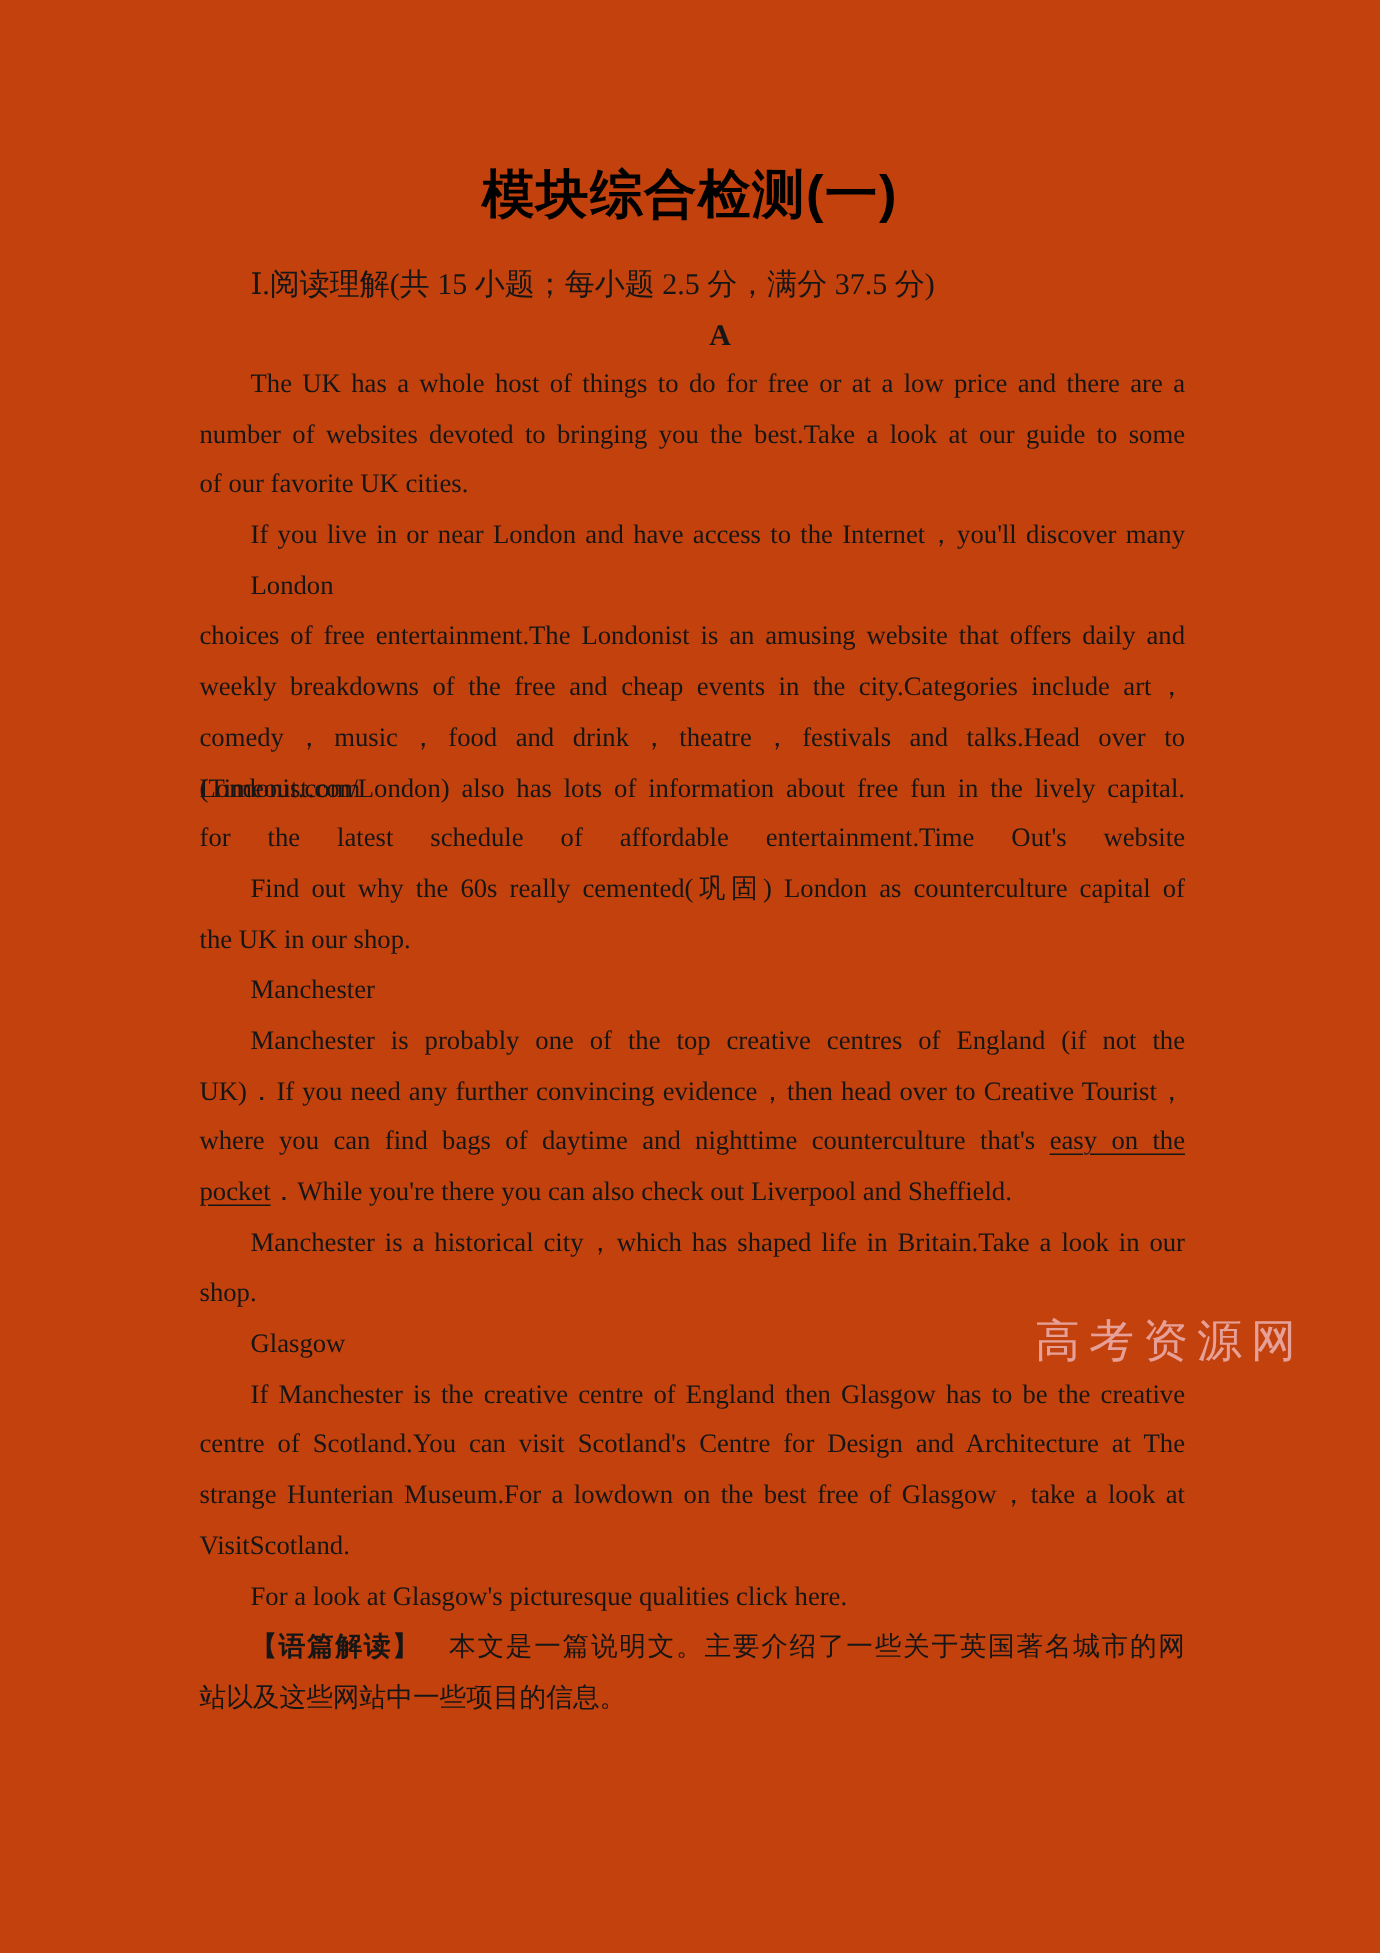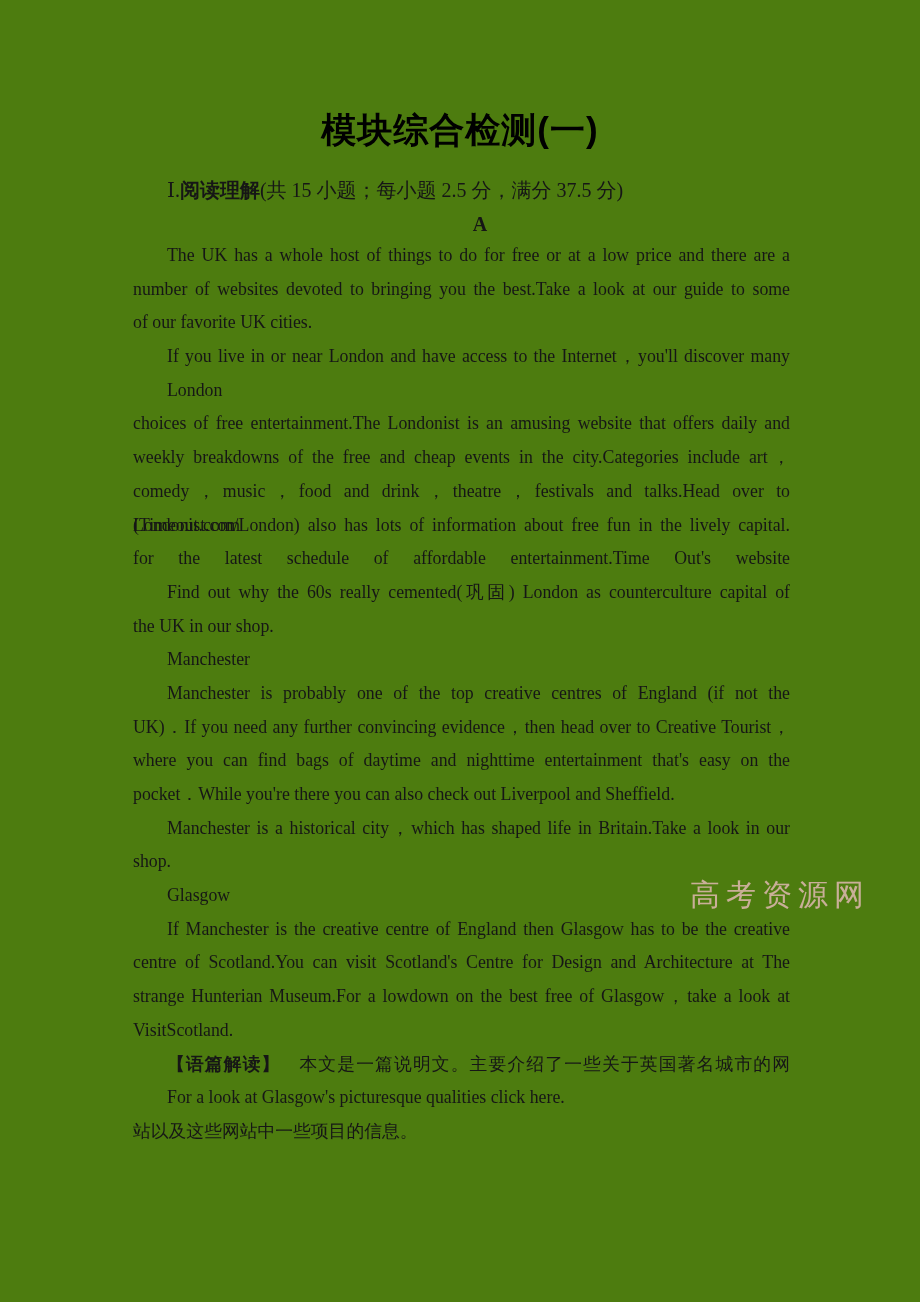--- a/index.html
+++ b/index.html
@@ -7,7 +7,7 @@
     position:relative;
     width:920px;
     height:1302px;
-    background:#4d7c0f;
+    background:#c2410c;
     overflow:hidden;
     color:#161616;
     font-family:"Liberation Serif","DejaVu Serif",serif;

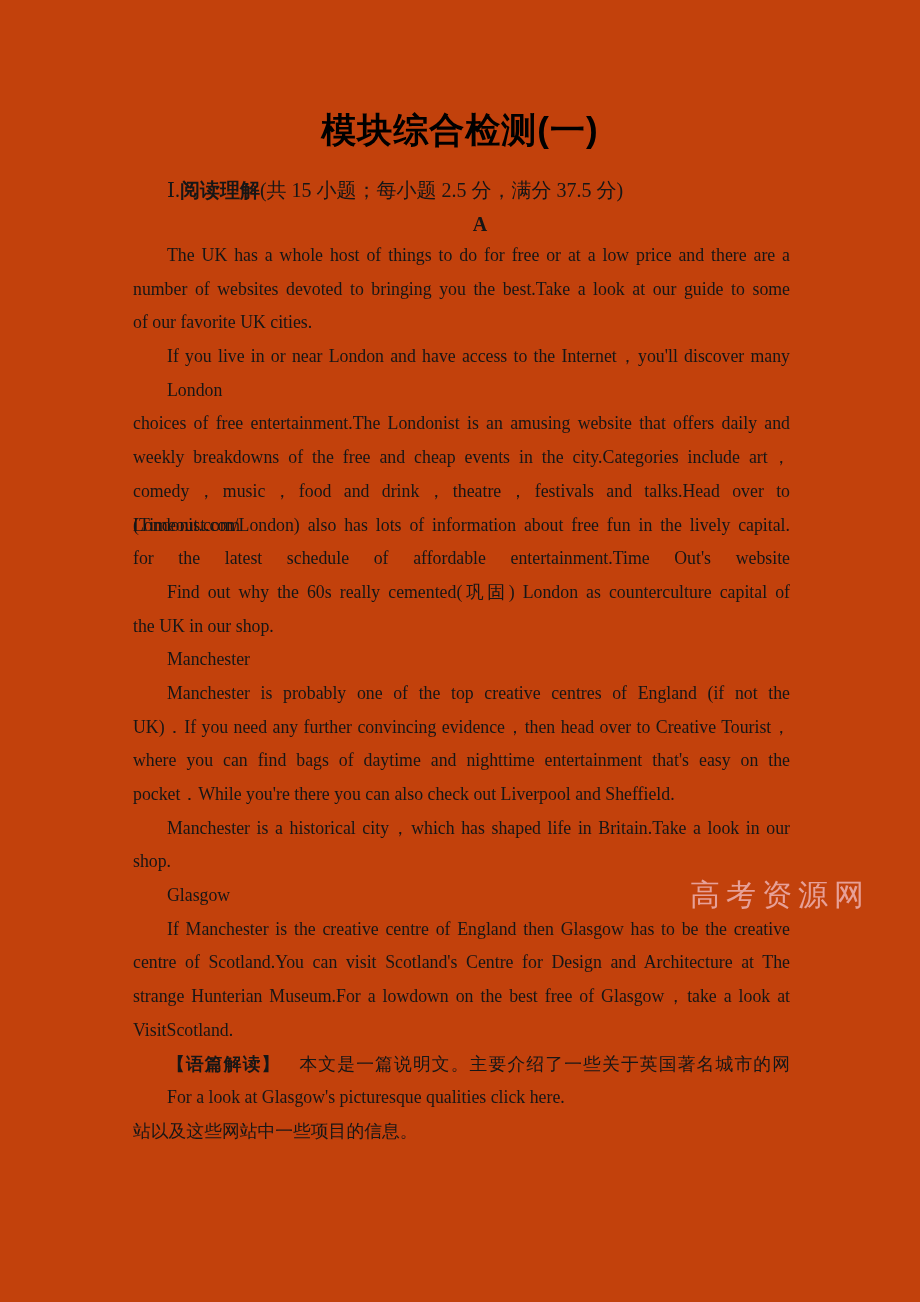--- a/index.html
+++ b/index.html
@@ -33,7 +33,7 @@
     text-indent:34px;
     white-space:nowrap;
   }
-  .section-heading .bold{font-weight:bold;}
+  .section-heading .bold{font-weight:normal;}
   .passage-label{
     position:absolute;
     top:208px;left:0;right:0;

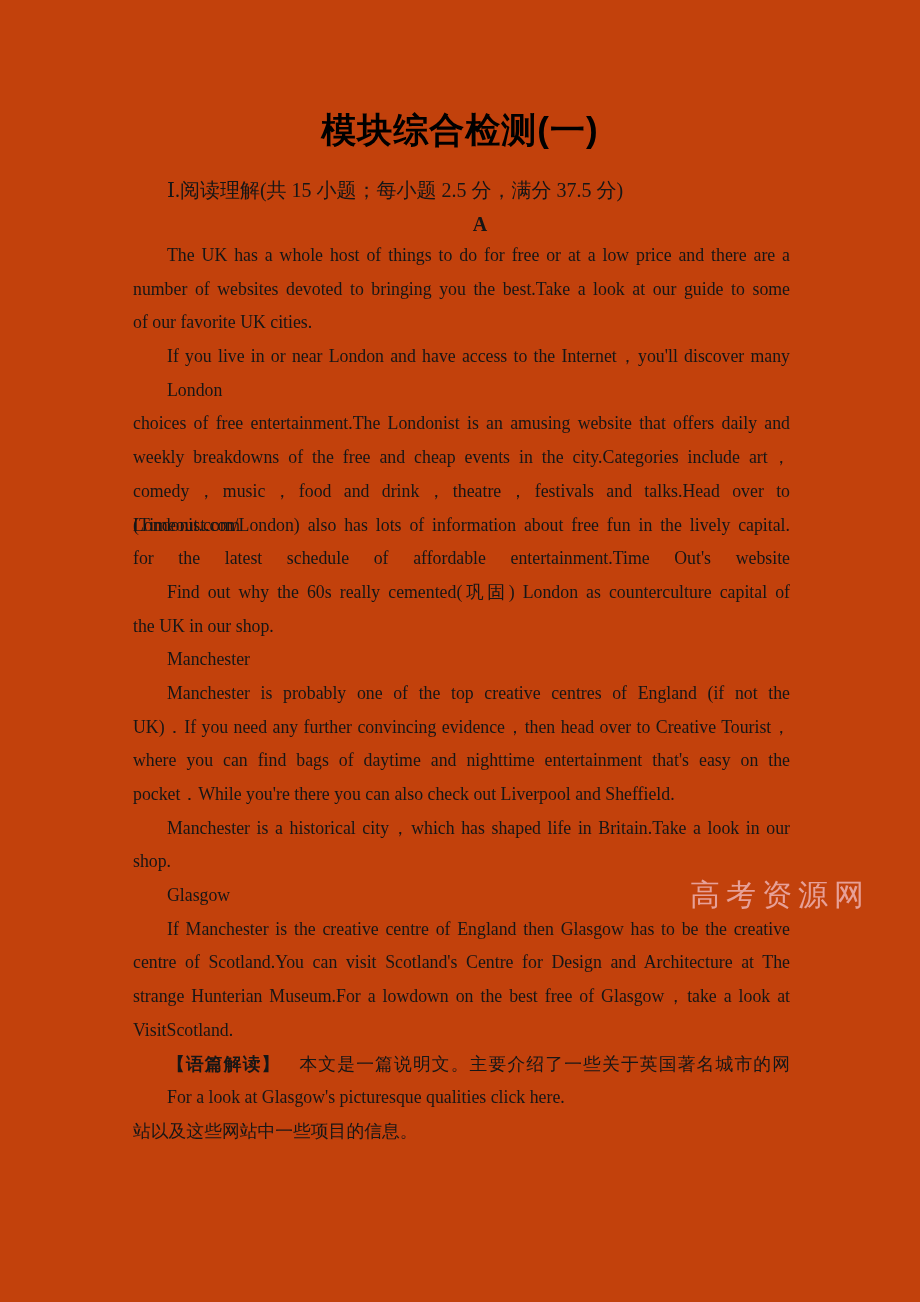--- a/index.html
+++ b/index.html
@@ -102,7 +102,7 @@
       <div class="line ind"><span>Manchester</span></div>
       <div class="line just ind"><span>Manchester is probably one of the top creative centres of England (if not the</span></div>
       <div class="line just"><span>UK)．If you need any further convincing evidence，then head over to Creative Tourist，</span></div>
-      <div class="line just"><span>where you can find bags of daytime and nighttime entertainment that's </span><span class="u">easy on the</span></div>
+      <div class="line just"><span>where you can find bags of daytime and nighttime counterculture that's </span><span class="u">easy on the</span></div>
       <div class="line"><span class="u">pocket</span><span>．While you're there you can also check out Liverpool and Sheffield.</span></div>
       <div class="line just ind"><span>Manchester is a historical city，which has shaped life in Britain.Take a look in our</span></div>
       <div class="line"><span>shop.</span></div>

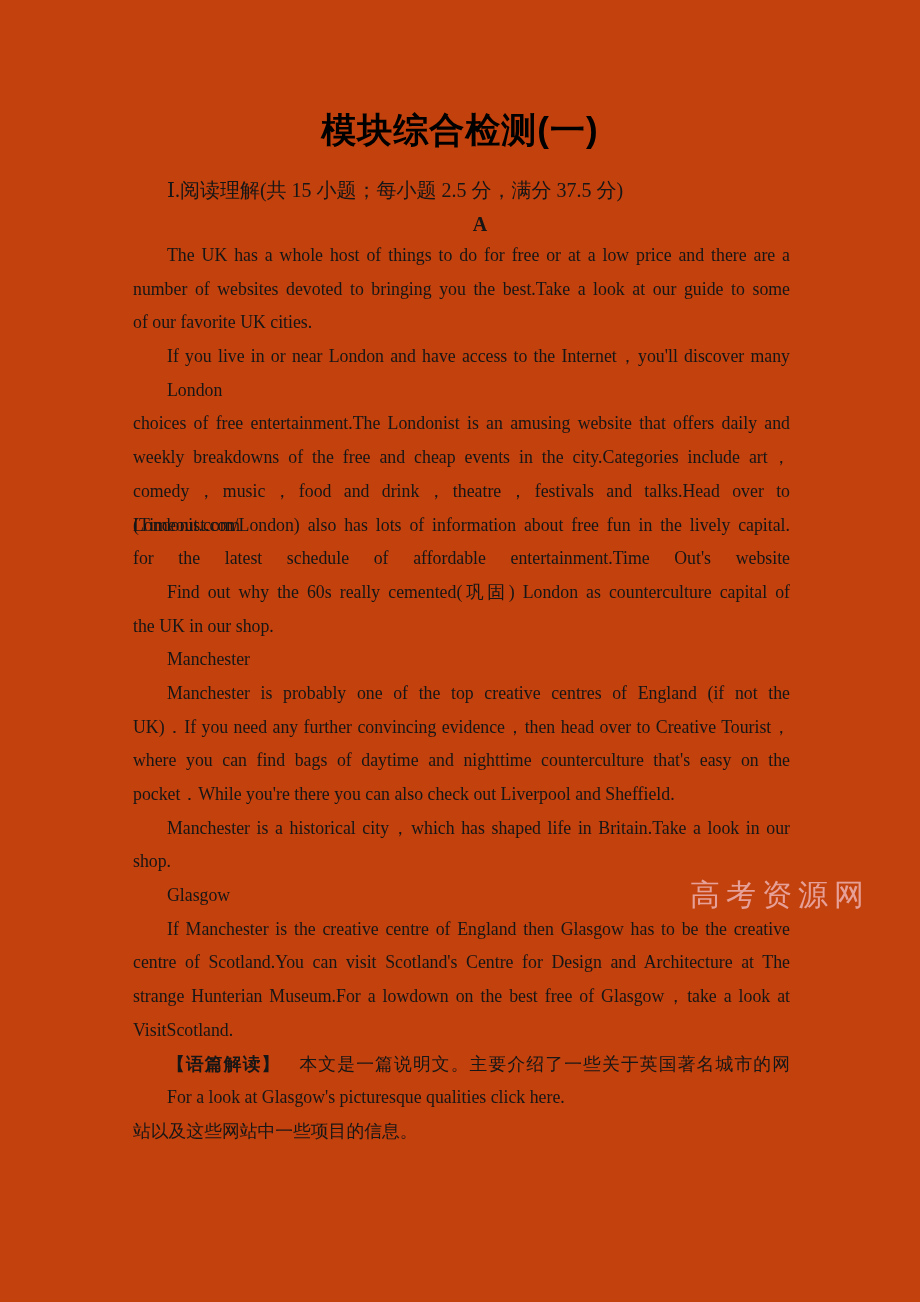--- a/index.html
+++ b/index.html
@@ -58,7 +58,7 @@
   .line.ind{text-indent:34px;}
   .line.just{text-align:justify;text-align-last:justify;}
   .i{}
-  .u{text-underline-offset:3px;}
+  .u{text-decoration:underline;text-underline-offset:3px;}
   .b{font-weight:bold;}
   .watermark{
     position:absolute;

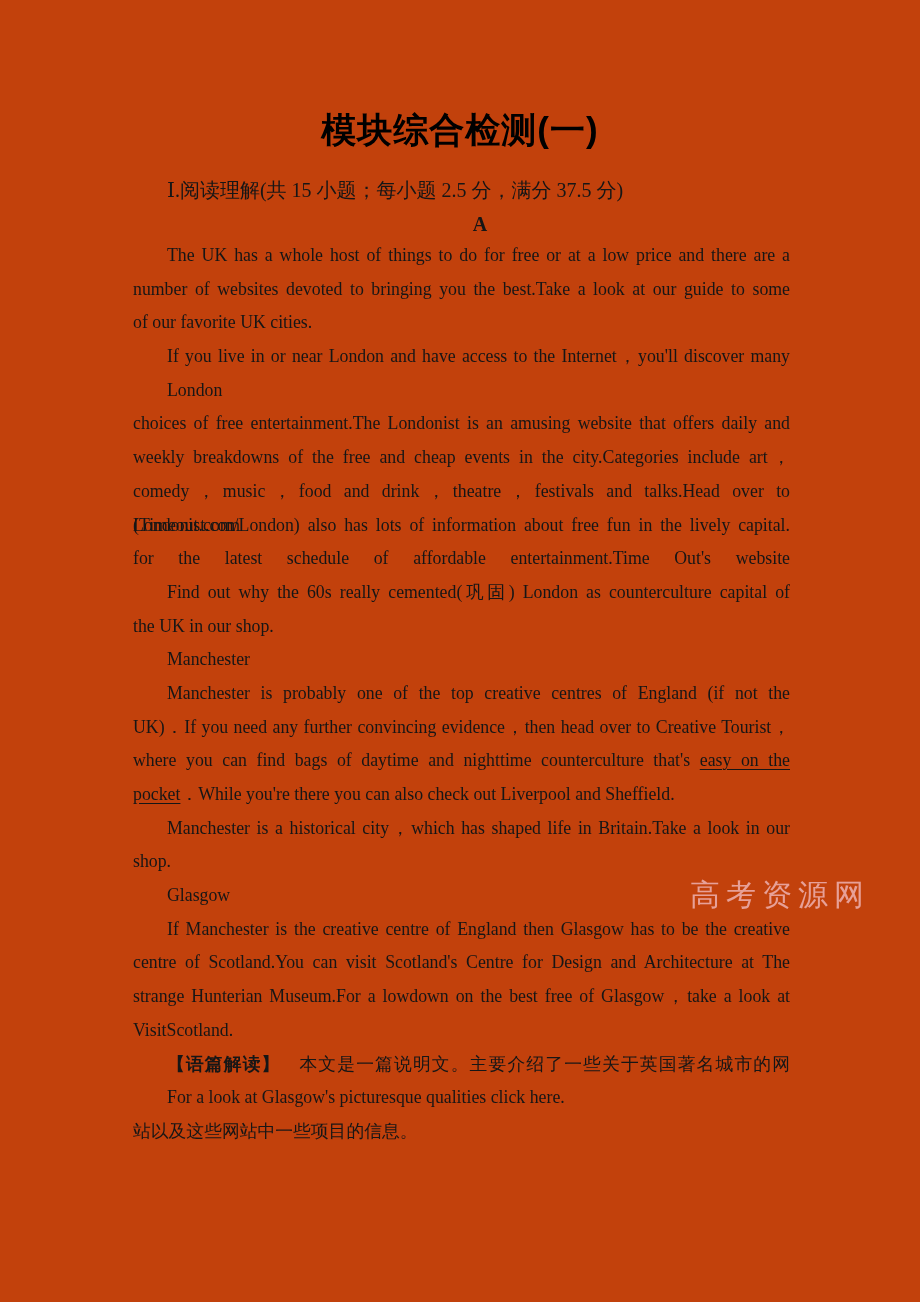--- a/index.html
+++ b/index.html
@@ -111,8 +111,8 @@
       <div class="line just"><span>centre of Scotland.You can visit Scotland's Centre for Design and Architecture at The</span></div>
       <div class="line just"><span>strange Hunterian Museum.For a lowdown on the best free of Glasgow，take a look at</span></div>
       <div class="line"><span class="i">VisitScotland</span><span>.</span></div>
+      <div class="line ind"><span>For a look at Glasgow's picturesque qualities click here.</span></div>
       <div class="line just ind"><span class="b">【语篇解读】</span><span>　本文是一篇说明文。主要介绍了一些关于英国著名城市的网</span></div>
-      <div class="line ind"><span>For a look at Glasgow's picturesque qualities click here.</span></div>
       <div class="line"><span>站以及这些网站中一些项目的信息。</span></div>
     </div>
 

